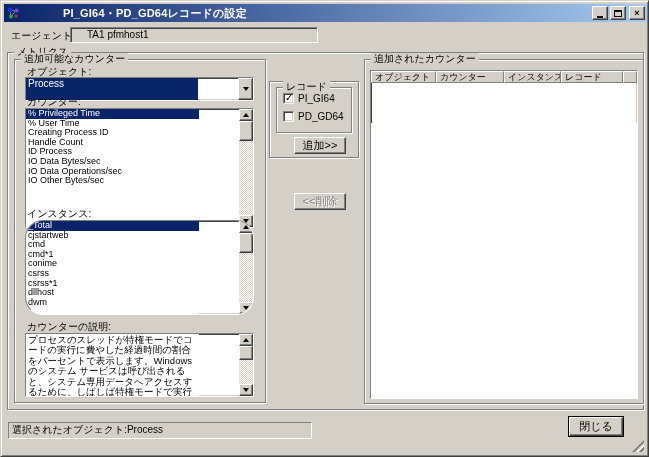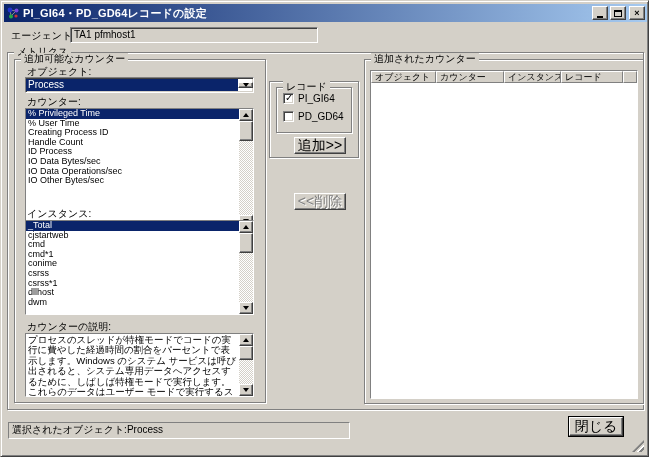--- a/index.html
+++ b/index.html
@@ -10,7 +10,7 @@
     border:1px solid; border-color:#d4d0c8 #404040 #404040 #d4d0c8;
     box-shadow: inset 1px 1px 0 #fff, inset -1px -1px 0 #808080;
   }
-  .abs { position:absolute; }
+  .abs { position:absolute;gap:40px; }
 
   
   .titlebar {

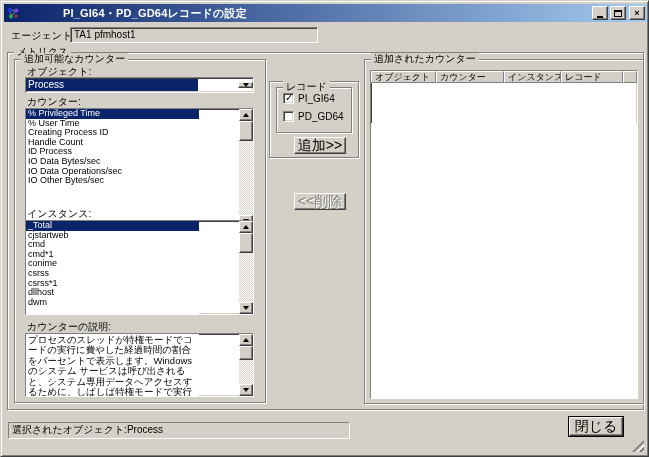--- a/index.html
+++ b/index.html
@@ -135,7 +135,7 @@
 
   <div class="abs lbl" style="left:10px; top:28px;">エージェント名:</div>
   <div class="abs sunken-flat" style="left:69px; top:26px; width:248px; height:16px;">
-    <div style="font-size:10px; line-height:13px; padding-left:3px; white-space:nowrap;">TA1 pfmhost1</div>
+    <div style="font-size:10px; line-height:13px; padding-left:16px; white-space:nowrap;">TA1 pfmhost1</div>
   </div>
 
   <div class="abs group" style="left:6px; top:51px; width:637px; height:358px;">

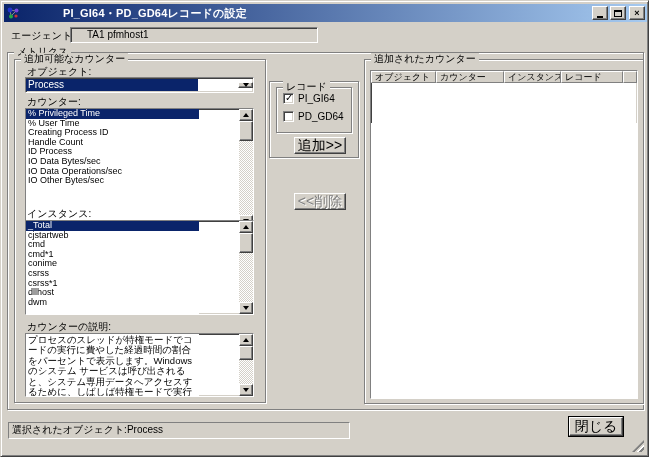--- a/index.html
+++ b/index.html
@@ -52,7 +52,7 @@
   .lbl { font-size:10px; color:#000; white-space:nowrap; }
 
   
-  .combo { height:16px; display:flex;align-items:center; }
+  .combo { height:24px; display:flex; }
   .combo-field { flex:1 1 auto; background:#0a246a; color:#fff; font-size:10px; line-height:12px; padding:0 2px; overflow:hidden; white-space:nowrap; }
   .combo-btn { flex:0 0 15px; display:flex; align-items:center; justify-content:center; }
   .tri-down { width:0; height:0; border-left:3px solid transparent; border-right:3px solid transparent; border-top:4px solid #000; }

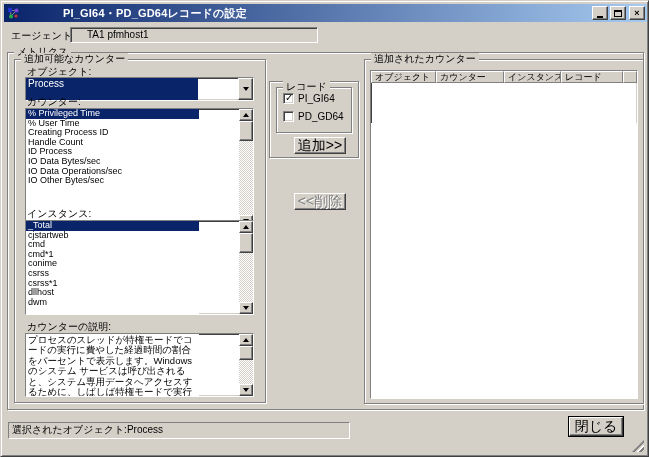--- a/index.html
+++ b/index.html
@@ -79,7 +79,7 @@
   .chk-label { font-size:10px; white-space:nowrap; }
 
   
-  .btn { font-size:14px; color:#000; display:flex; align-items:center; justify-content:center; cursor:default; white-space:nowrap;text-align:center; }
+  .btn { font-size:11px; color:#000; display:flex; align-items:center; justify-content:center; cursor:default; white-space:nowrap;text-align:center; }
   .btn.disabled { color:#808080; text-shadow:1px 1px 0 #fff; }
   .btn-default { outline:1px solid #000; }
 

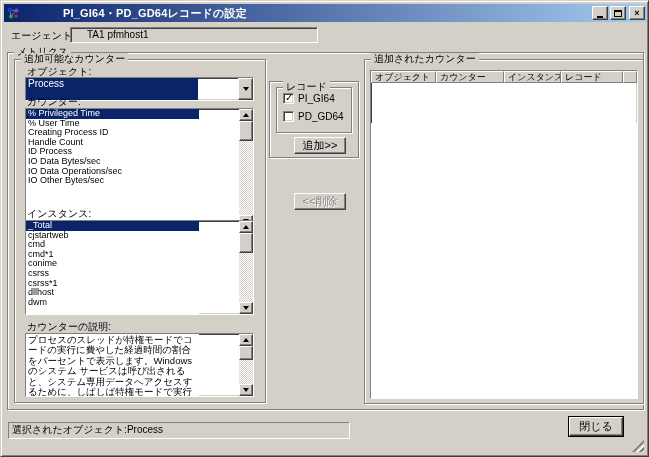--- a/index.html
+++ b/index.html
@@ -182,7 +182,7 @@
 
   <div class="abs lbl" style="left:26px; top:206px;">インスタンス:</div>
 
-  <div class="abs sunken listbox" style="left:24px; top:219px; width:229px; height:95px;">
+  <div class="abs sunken listbox" style="left:24px; top:219px; width:229px; height:95px;border-radius:18px;">
     <div class="list-items">
         <div class="list-item selected"><span>_Total</span></div>
         <div class="list-item"><span>cjstartweb</span></div>

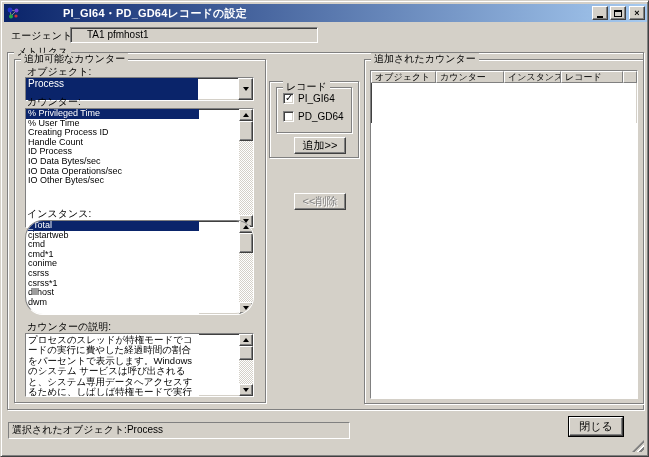--- a/index.html
+++ b/index.html
@@ -257,7 +257,7 @@
     <div class="lv-body"></div>
   </div>
 
-  <div class="abs statusfield" style="left:7px; top:421px; width:342px; height:17px;">選択されたオブジェクト:Process</div>
+  <div class="abs statusfield" style="left:7px; top:421px; width:304px; height:17px;">選択されたオブジェクト:Process</div>
 
   <div class="abs raised btn btn-default" style="left:568px; top:416px; width:54px; height:19px;">閉じる</div>
 

